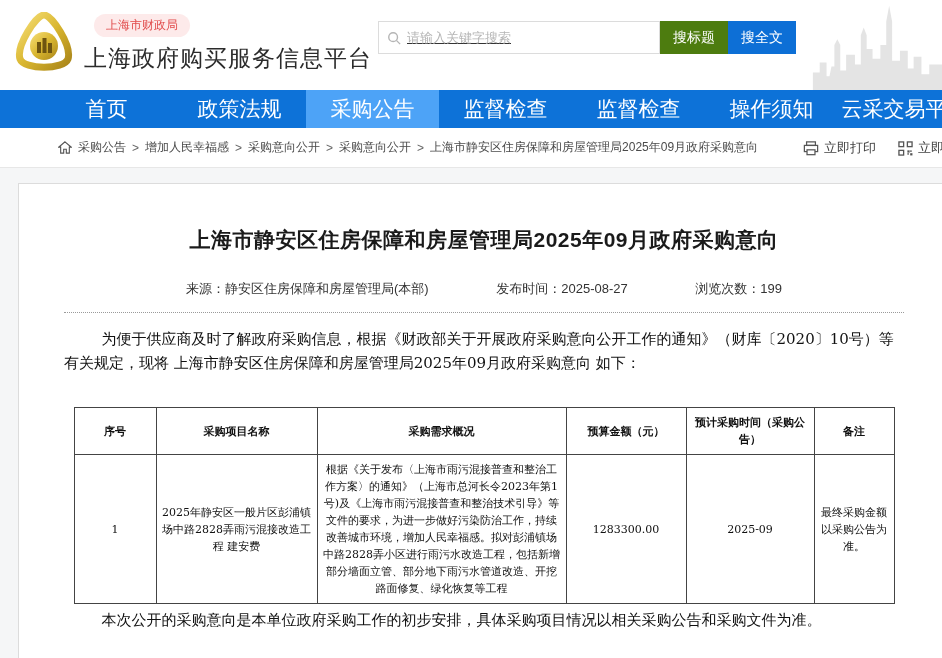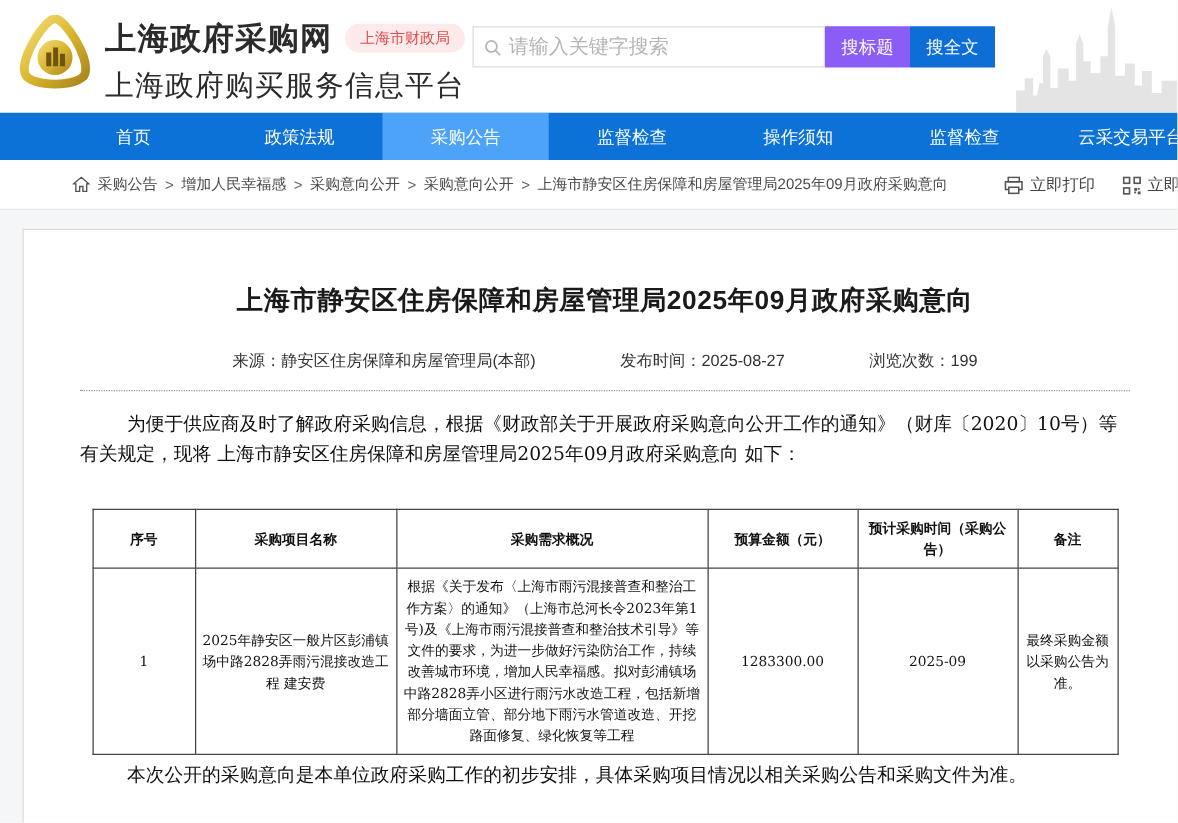--- a/index.html
+++ b/index.html
@@ -89,7 +89,6 @@
   </div>
   <div class="brand">
     <div class="brand-line1">
-      <span class="site-name">上海政府采购网</span>
       <span class="site-badge">上海市财政局</span>
     </div>
     <div class="site-subtitle">上海政府购买服务信息平台</div>

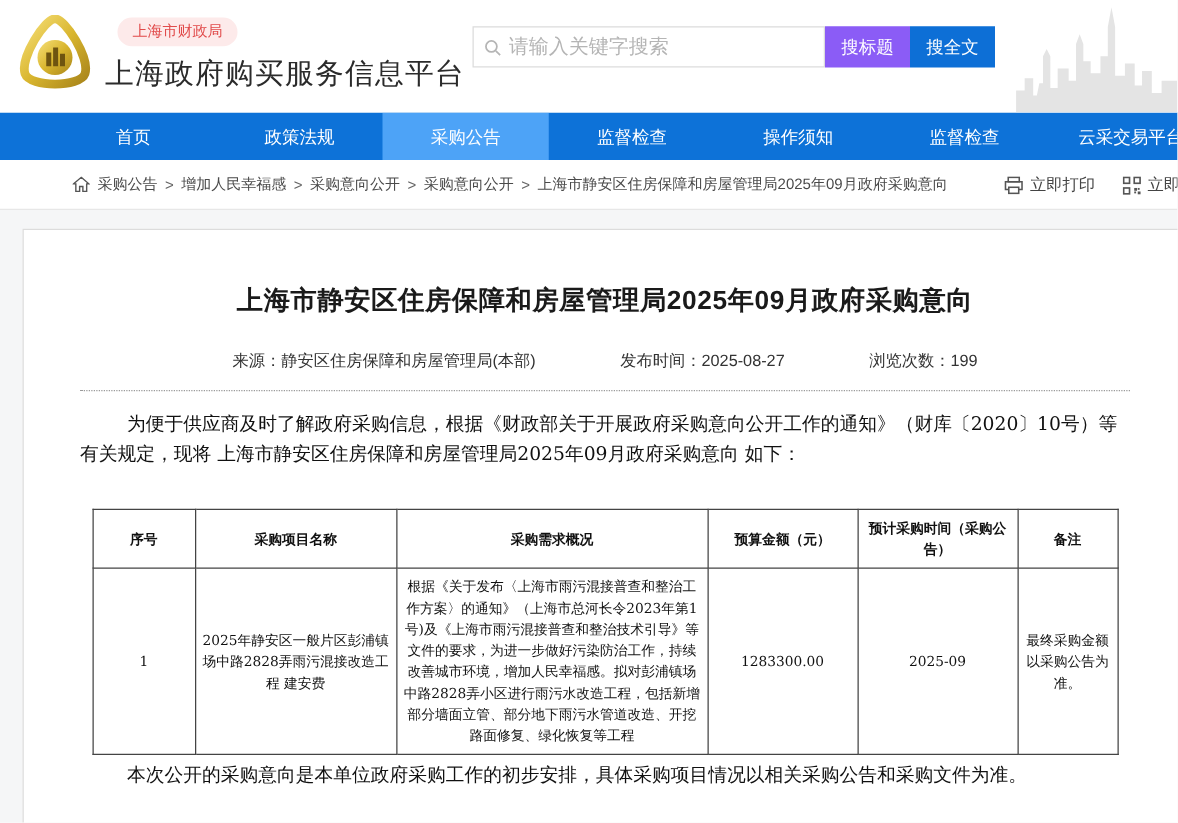--- a/index.html
+++ b/index.html
@@ -18,8 +18,8 @@
   .search-area { position:absolute; left:378px; top:21px; display:flex; height:33px; z-index:3; }
   .search-box { display:flex; align-items:center; width:282px; height:33px;
     border:1px solid #dcdcdc; background:#fff; padding:0 8px; }
-  .search-box input { border:none; outline:none; flex:1; font-size:16px; color:#333;
-    font-family:"Liberation Sans", sans-serif; background:transparent; }
+  .search-box input { border:none; outline:none; flex:1; font-size:13px; color:#333;
+    font-family:"Liberation Sans", sans-serif; background:transparent;text-decoration:underline; }
   .search-box input::placeholder { color:#b5b5b5; }
   .search-btn { width:68px; height:33px; border:none; color:#fff; font-size:14px;
     cursor:pointer; font-family:"Liberation Sans", sans-serif; }

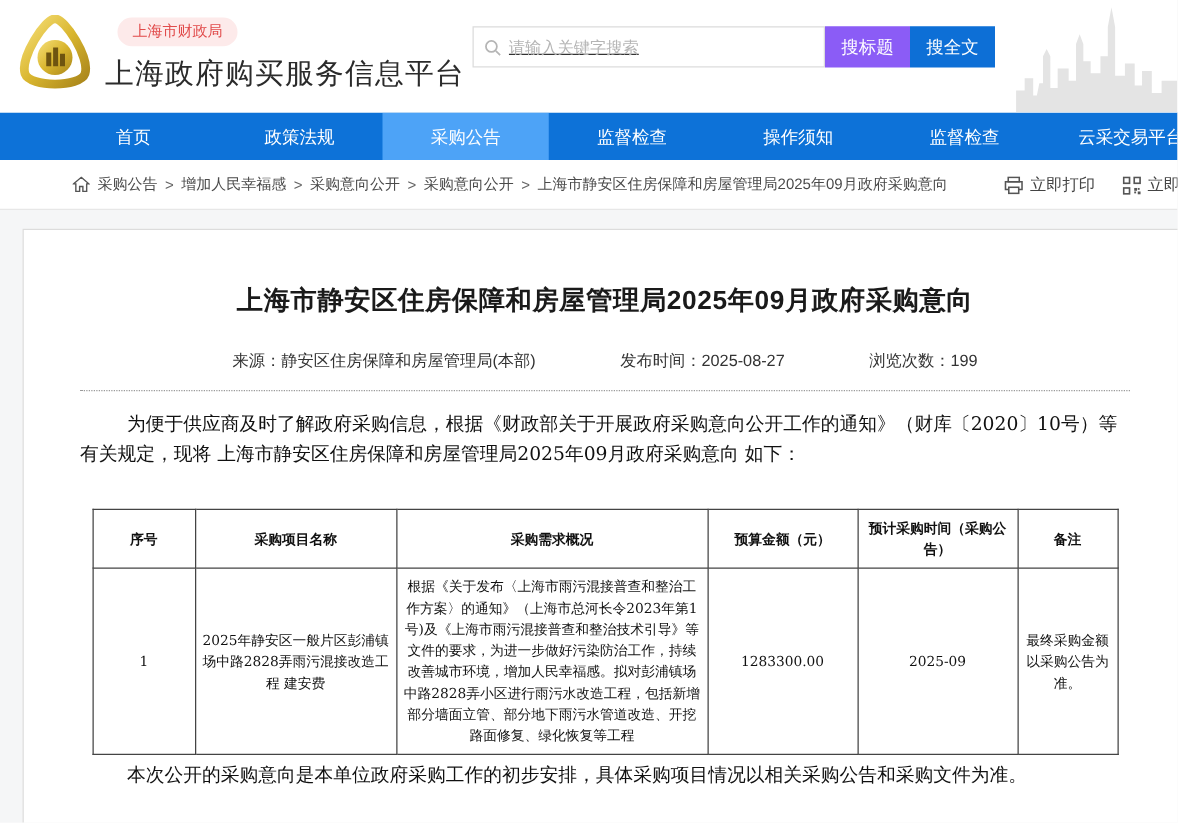--- a/index.html
+++ b/index.html
@@ -23,7 +23,7 @@
   .search-box input::placeholder { color:#b5b5b5; }
   .search-btn { width:68px; height:33px; border:none; color:#fff; font-size:14px;
     cursor:pointer; font-family:"Liberation Sans", sans-serif; }
-  .btn-title { background:#8b5cf6; }
+  .btn-title { background:#4d7c0f; }
   .btn-full  { background:#0d6fd6; }
   .skyline { position:absolute; right:0; top:0; height:90px; width:132px; z-index:1; }
 

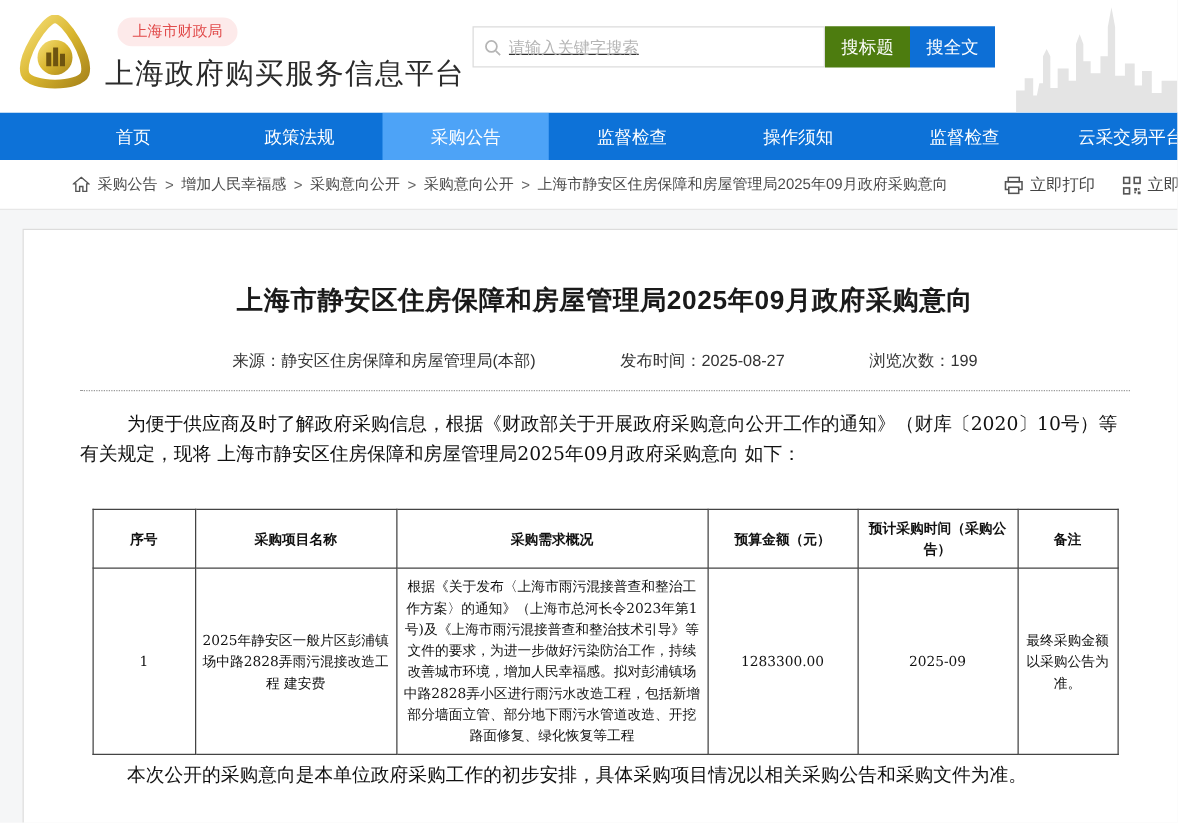--- a/index.html
+++ b/index.html
@@ -30,7 +30,7 @@
   
   .main-nav { height:38px; background:#0d72d8; display:flex; padding-left:40px; overflow:hidden; }
   .nav-item { width:133px; height:38px; line-height:38px; text-align:center; color:#fff;
-    font-size:14px; cursor:pointer; flex:0 0 auto; }
+    font-size:21px; cursor:pointer; flex:0 0 auto; }
   .nav-item.active { background:#4da3f7; }
 
   

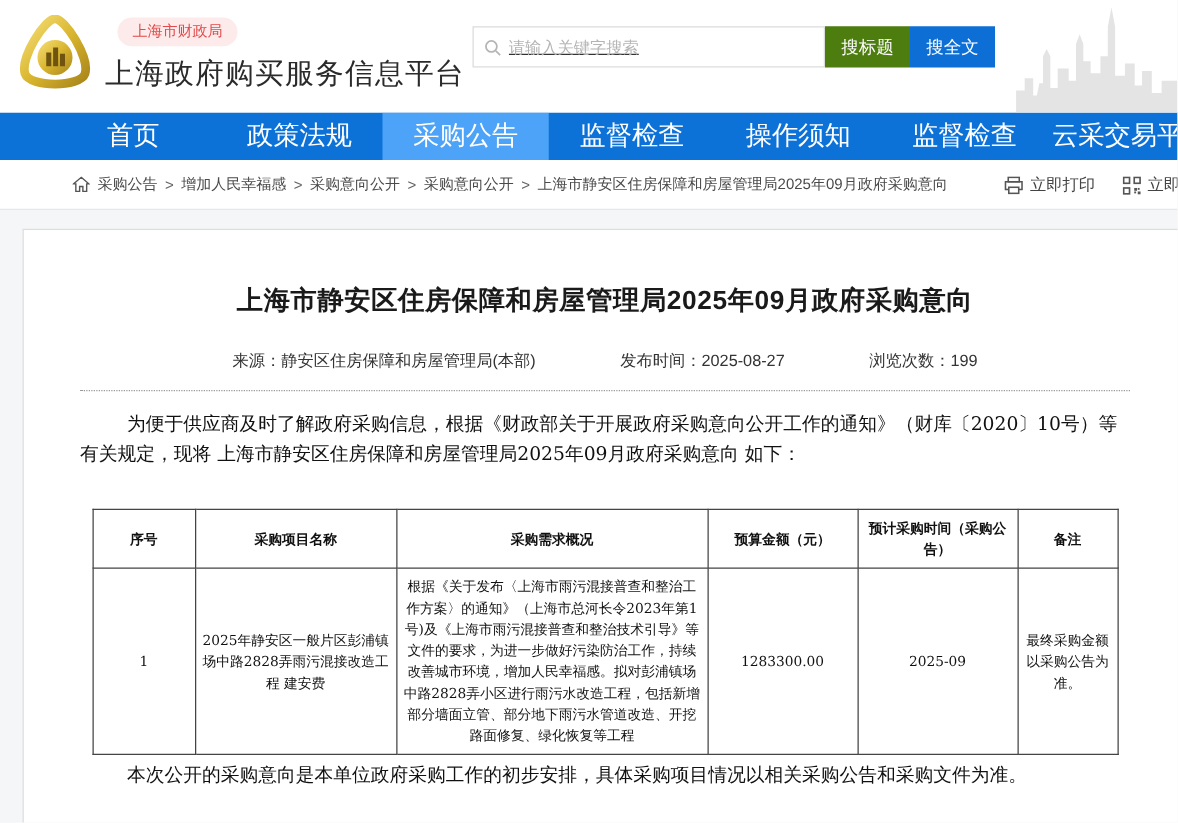--- a/index.html
+++ b/index.html
@@ -119,8 +119,8 @@
   <div class="nav-item">政策法规</div>
   <div class="nav-item active">采购公告</div>
   <div class="nav-item">监督检查</div>
+  <div class="nav-item">监督检查</div>
   <div class="nav-item">操作须知</div>
-  <div class="nav-item">监督检查</div>
   <div class="nav-item">云采交易平台</div>
 </nav>
 

